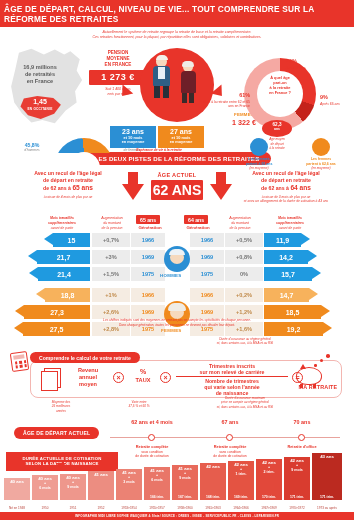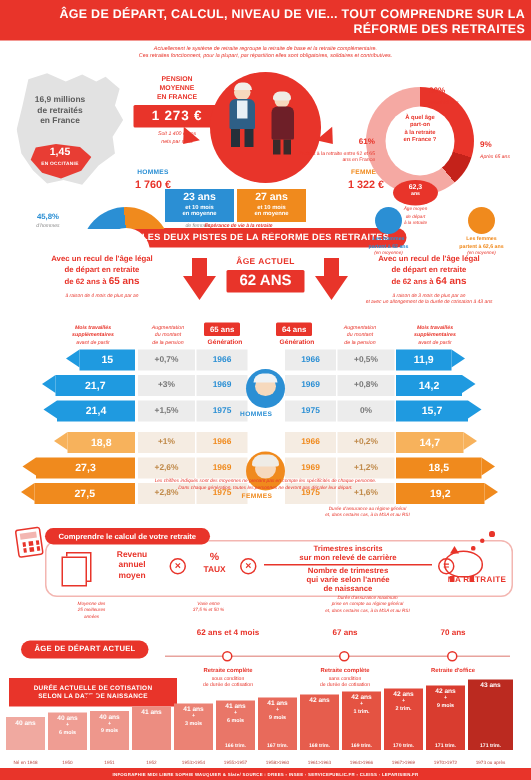--- a/index.html
+++ b/index.html
@@ -16,7 +16,7 @@
   .header-bar {
     background:#e8342a; color:#fff;
     font-size:8.3px; font-weight:bold; letter-spacing:.2px;
-    text-align:right; padding:3.5px 4px 3.5px;
+    text-align:left; padding:3.5px 4px 3.5px;
     text-transform:uppercase;
   }
   .intro {

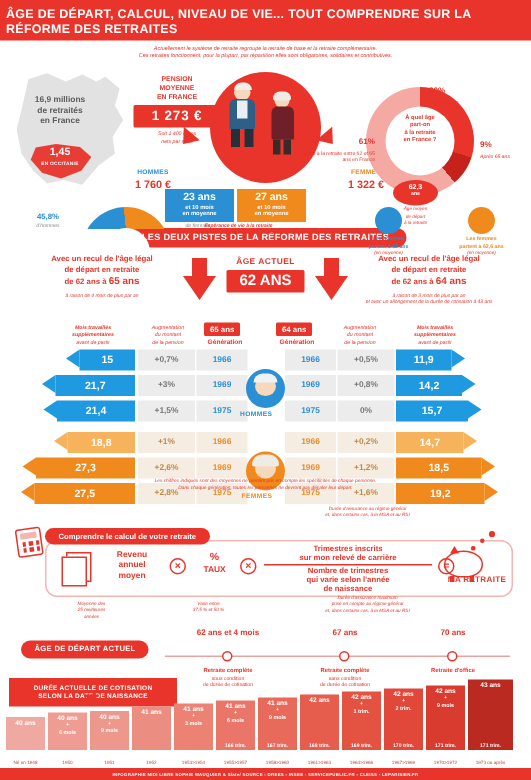--- a/index.html
+++ b/index.html
@@ -382,10 +382,6 @@
     <div class="arrow-red" style="left:118px;top:46px;transform:rotate(40deg);"></div>
     <div class="arrow-red" style="left:212px;top:46px;transform:rotate(-40deg);"></div>
 
-    <div class="gender-amt amt-m">
-      <div class="lbl">HOMMES</div>
-      <div class="val">1 760 €</div>
-    </div>
     <div class="gender-amt amt-f">
       <div class="lbl f">FEMMES</div>
       <div class="val">1 322 €</div>

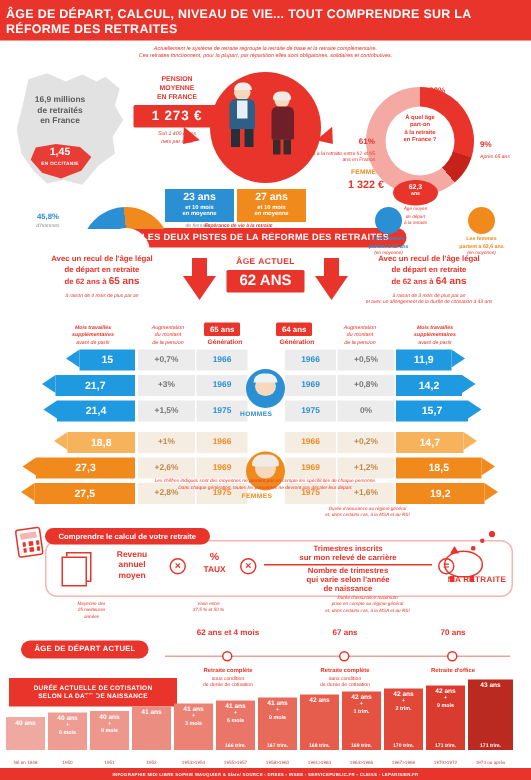--- a/index.html
+++ b/index.html
@@ -170,7 +170,7 @@
   .age-actuel { position:absolute; left:140px; top:4px; width:74px; text-align:center; }
   .age-actuel .lab { font-size:5.6px; font-weight:bold; letter-spacing:.3px; }
   .age-actuel .val {
-    margin:2px auto 0; background:#e8342a; color:#fff; font-size:10px; font-weight:bold;
+    margin:2px auto 0; background:#e8342a; color:#fff; font-size:14px; font-weight:bold;
     padding:2px 0; width:52px; border-radius:1px;
   }
   .big-arrow {

